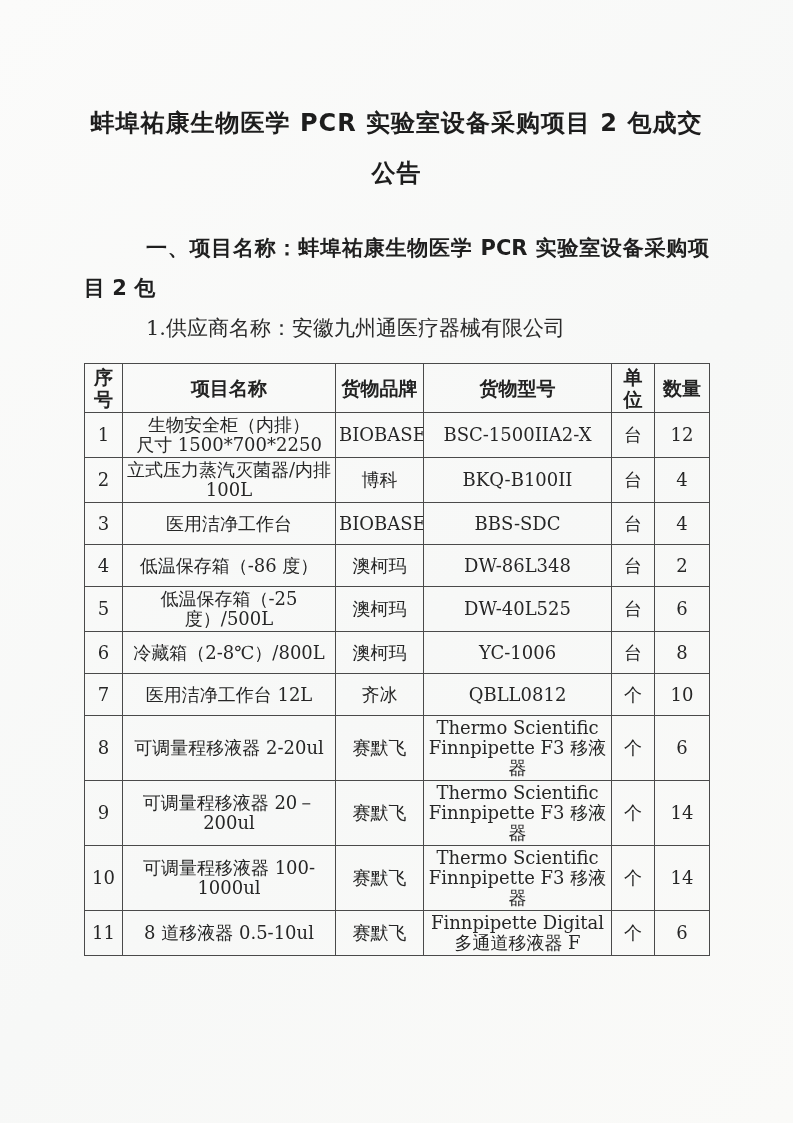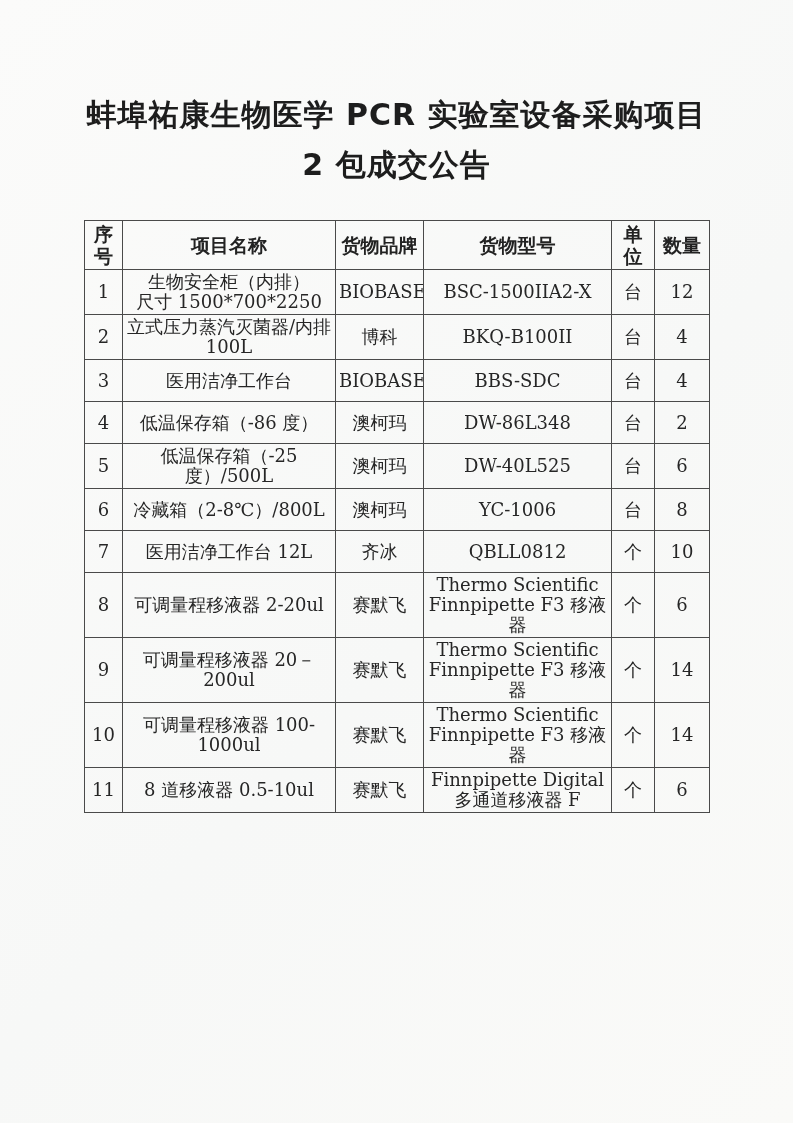--- a/index.html
+++ b/index.html
@@ -20,11 +20,11 @@
     font-family: "DejaVu Sans", sans-serif;
   }
   .doc-title {
-    margin: 4px auto 30px auto;
+    margin: 12px auto 30px auto;
     max-width: 640px;
     font-family: "DejaVu Sans", sans-serif;
     font-weight: bold;
-    font-size: 30px;
+    font-size: 24px;
     line-height: 50px;
     letter-spacing: 1px;
     text-align: center;

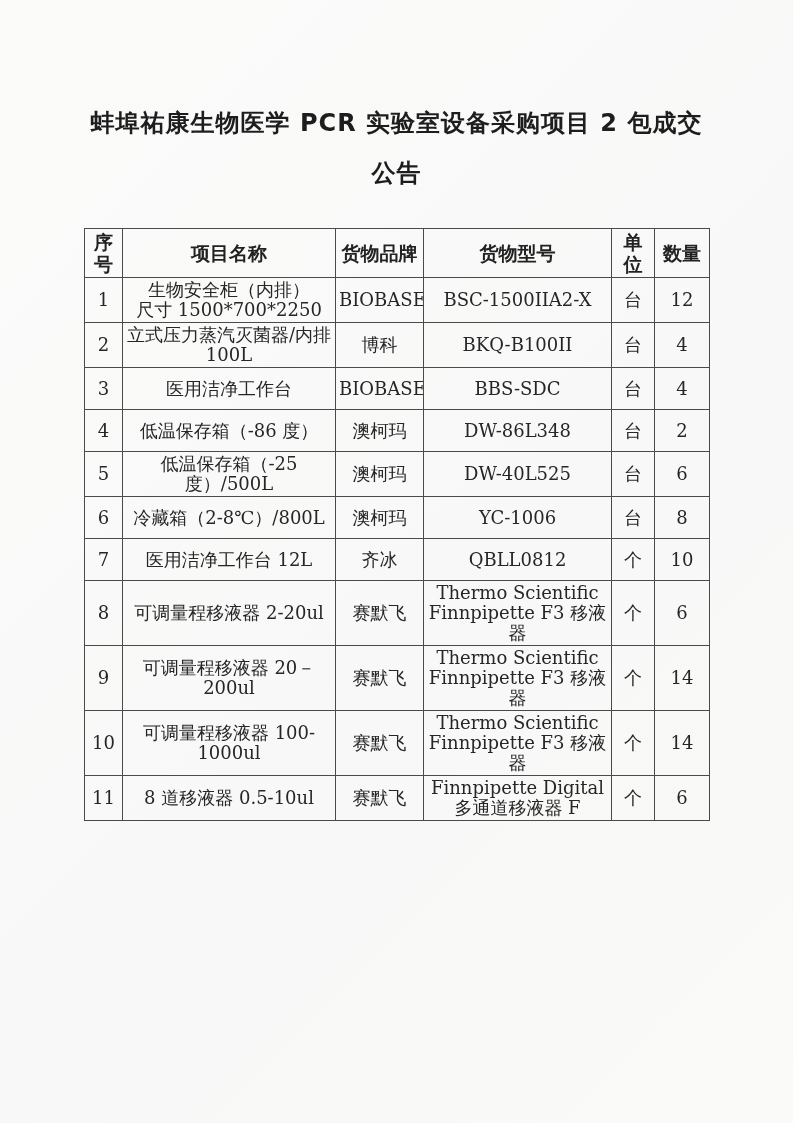--- a/index.html
+++ b/index.html
@@ -91,6 +91,7 @@
   <h1 class="doc-title">蚌埠祐康生物医学 PCR 实验室设备采购项目 2 包成交公告</h1>
 
   <div class="content">
+    <p class="h">一、项目名称：蚌埠祐康生物医学 PCR 实验室设备采购项目 2 包</p>
 
     <table class="items">
       <colgroup>

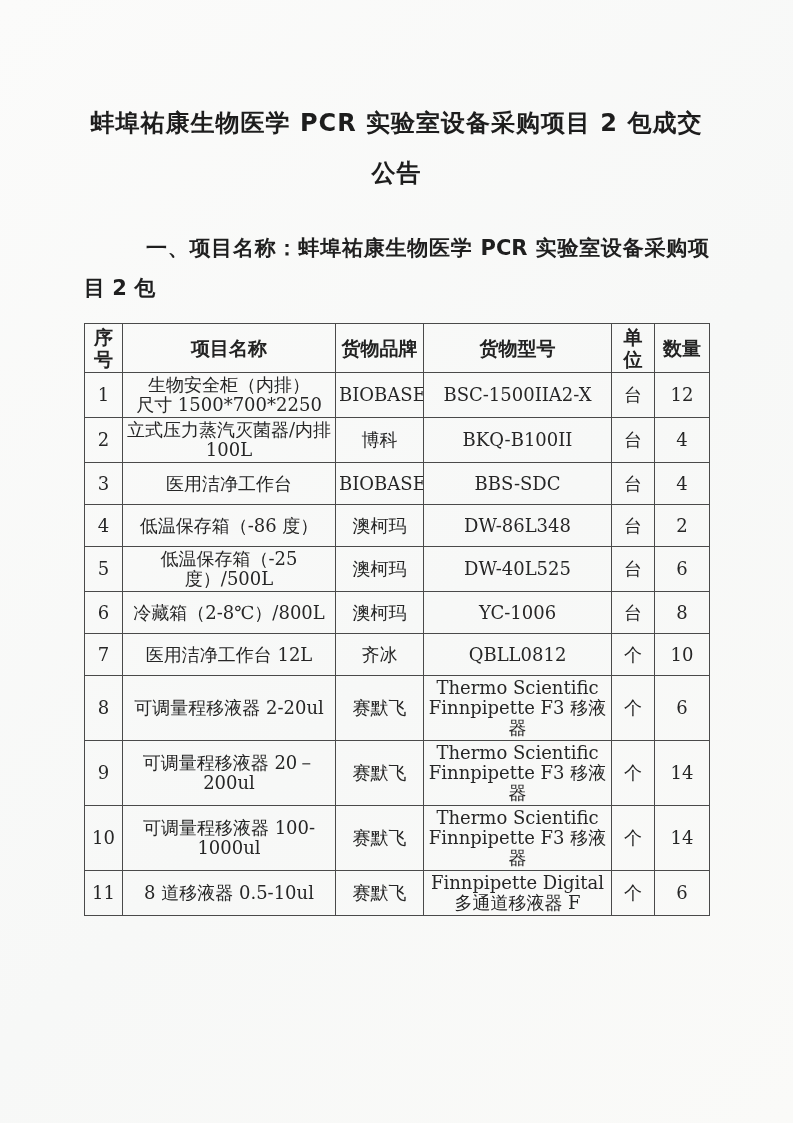--- a/index.html
+++ b/index.html
@@ -92,6 +92,7 @@
 
   <div class="content">
     <p class="h">一、项目名称：蚌埠祐康生物医学 PCR 实验室设备采购项目 2 包</p>
+    <p class="body">1.供应商名称：安徽九州通医疗器械有限公司</p>
 
     <table class="items">
       <colgroup>

